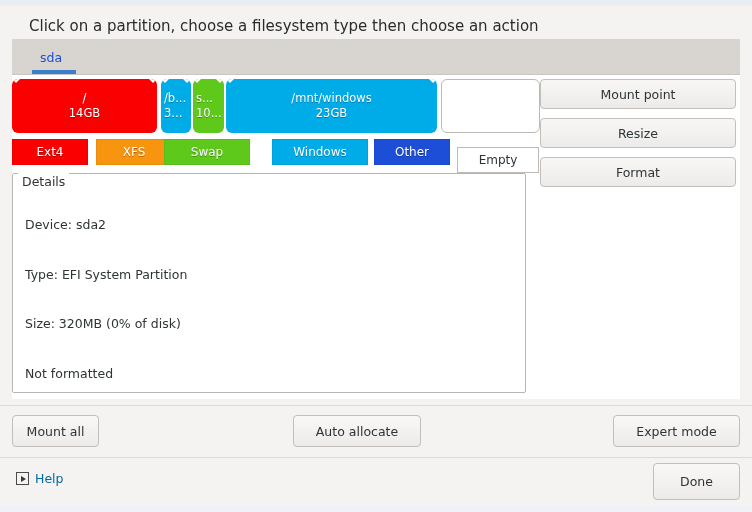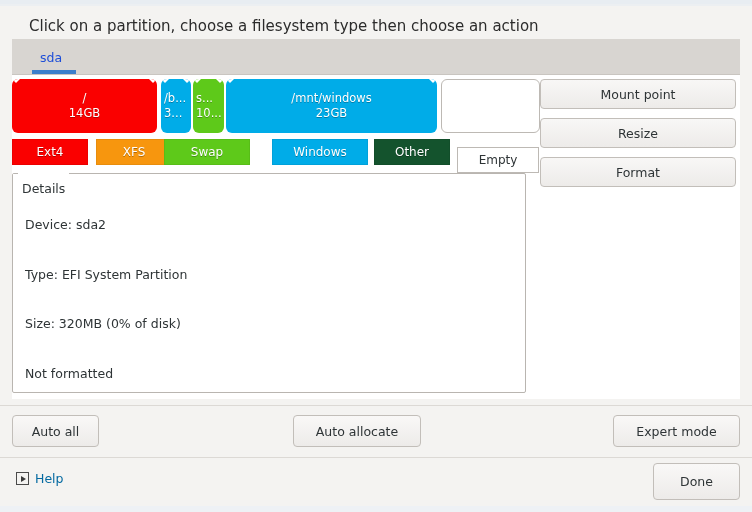--- a/index.html
+++ b/index.html
@@ -382,7 +382,7 @@
         <div class="fsbtn" style="left:260px;width:96px;background:#00ace8;">
           <span>Windows</span>
         </div>
-        <div class="fsbtn" style="left:362px;width:76px;background:#14532d;">
+        <div class="fsbtn" style="left:362px;width:76px;background:#1d4ed8;">
           <span>Other</span>
         </div>
         <div class="fsbtn light" style="left:445px;width:82px;margin-top:8px;">

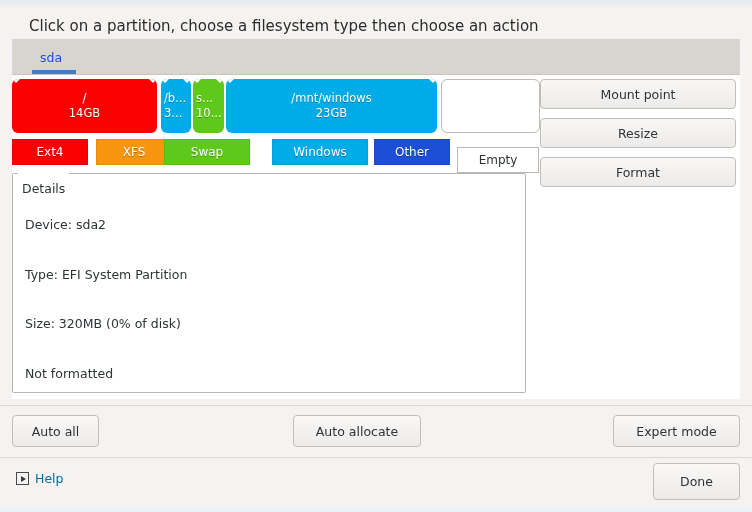--- a/index.html
+++ b/index.html
@@ -199,7 +199,7 @@
     left: 6px;
     top: -8px;
     background: #ffffff;
-    padding: 16px 4px;
+    padding: 9px 4px;
     font-size: 12.5px;
     color: #2e3436;
   }

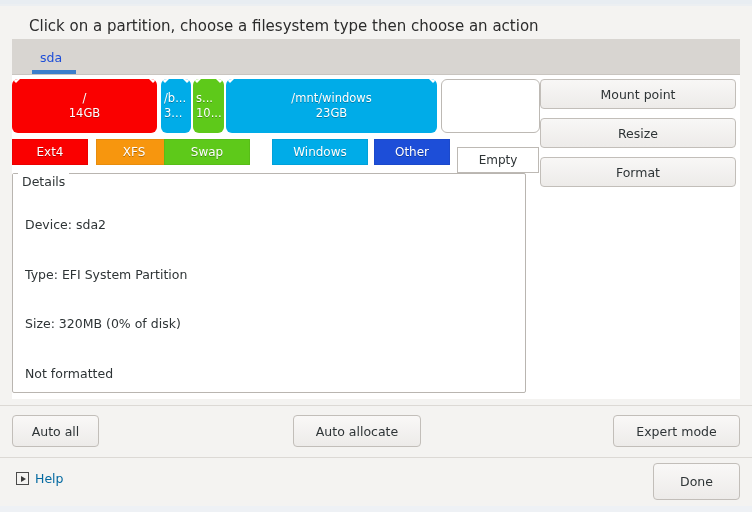--- a/index.html
+++ b/index.html
@@ -414,7 +414,7 @@
   <div class="sep" id="sep1"></div>
 
   <div class="bottombar">
-    <button class="btn" style="left:12px;top:9px;width:87px;">Auto all</button>
+    <button class="btn" style="left:12px;top:9px;width:87px;">Mount all</button>
     <button class="btn" style="left:293px;top:9px;width:128px;">Auto allocate</button>
     <button class="btn" style="left:613px;top:9px;width:127px;">Expert mode</button>
   </div>

